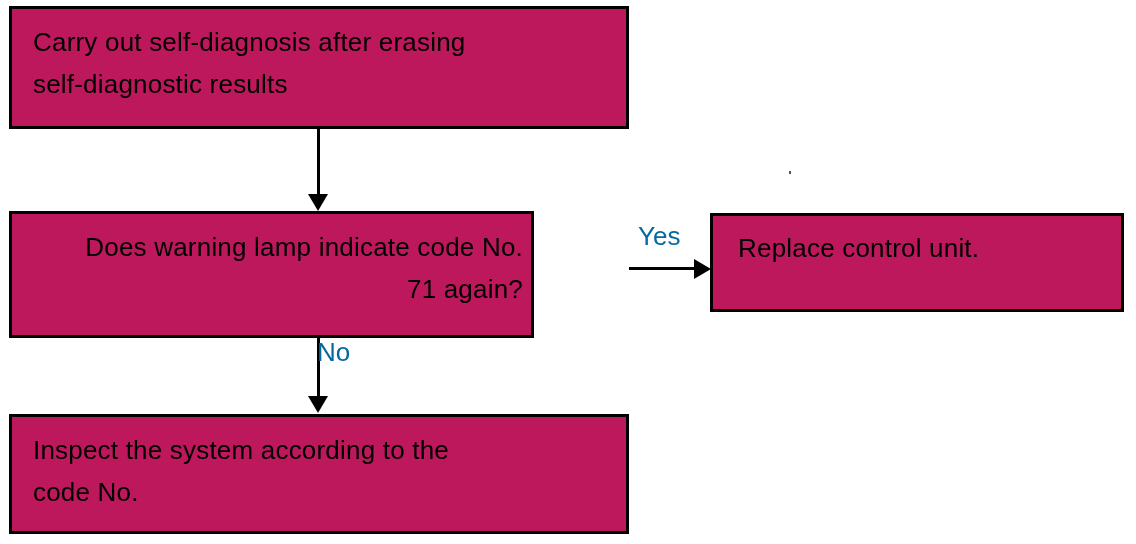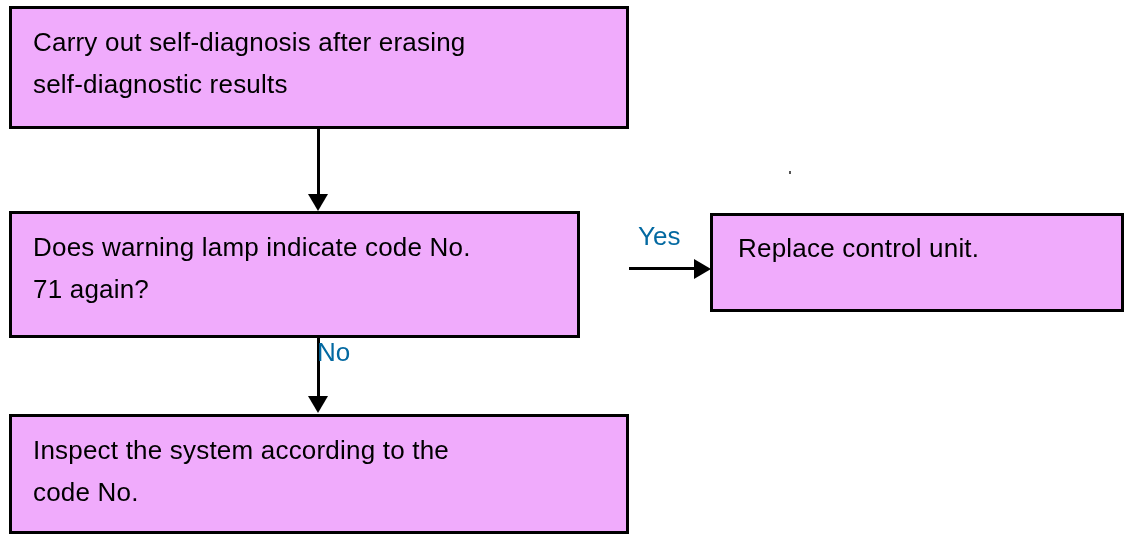--- a/index.html
+++ b/index.html
@@ -19,7 +19,7 @@
   .node {
     position: absolute;
     box-sizing: border-box;
-    background: #f0abfc;
+    background: #be185d;
     border: 3px solid #000000;
   }
   .node-text {

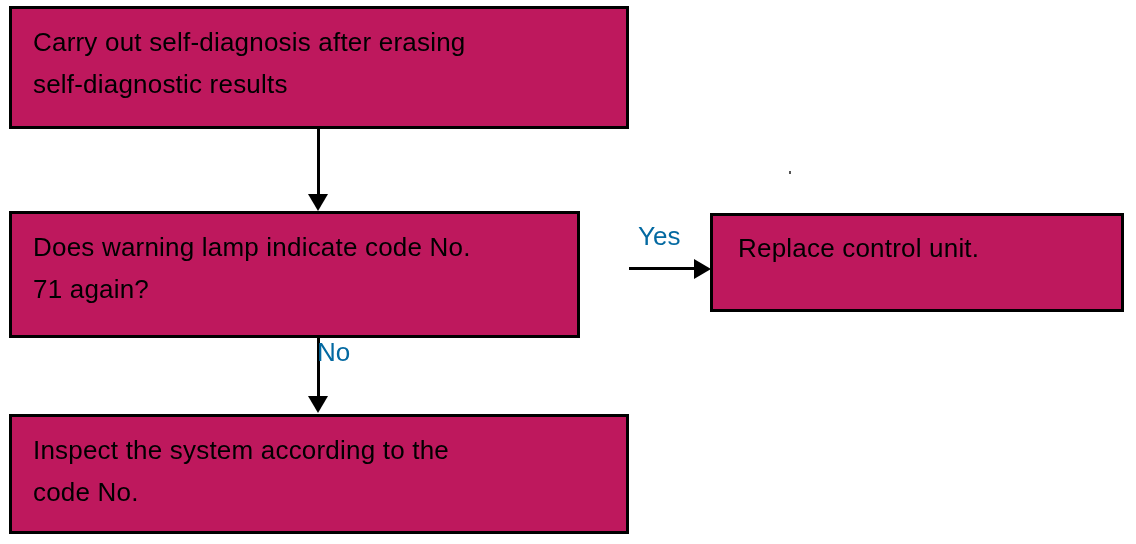--- a/index.html
+++ b/index.html
@@ -35,7 +35,7 @@
   }
   
   #node-erase   { left: 9px;   top: 6px;   width: 620px; height: 123px; }
-  #node-decision{ left: 9px;   top: 211px; width: 571px; height: 127px; }
+  #node-decision{ left: 9px;   top: 211px; width: 525px; height: 127px; text-align: right; }
   #node-inspect { left: 9px;   top: 414px; width: 620px; height: 120px; }
   #node-replace { left: 710px; top: 213px; width: 414px; height: 99px; }
   #node-replace .node-text { top: 11px; left: 25px; }

